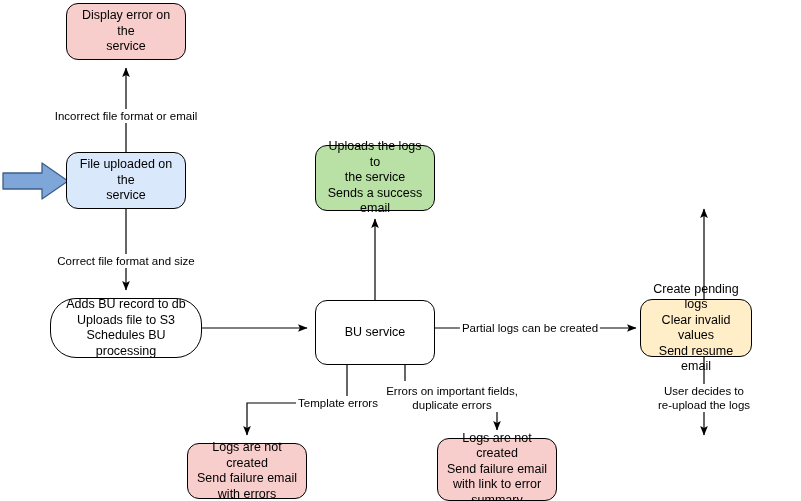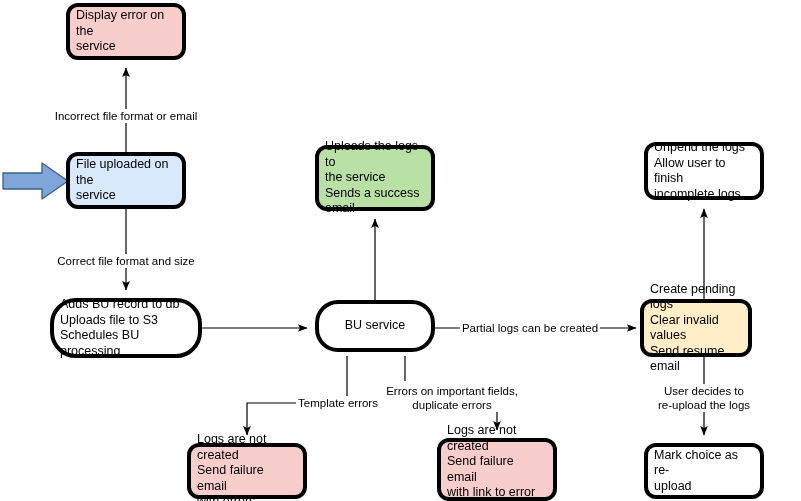--- a/index.html
+++ b/index.html
@@ -29,11 +29,12 @@
   .node {
     position: absolute;
     box-sizing: border-box;
-    border: 4px solid #f97316;
+    border: 1px solid #f97316;
     border-radius: 12px;
     display: flex;
     align-items: center;
     justify-content: center;
+    text-align: center;
     font-size: 12.5px;
     line-height: 15.5px;
     color: #000000;

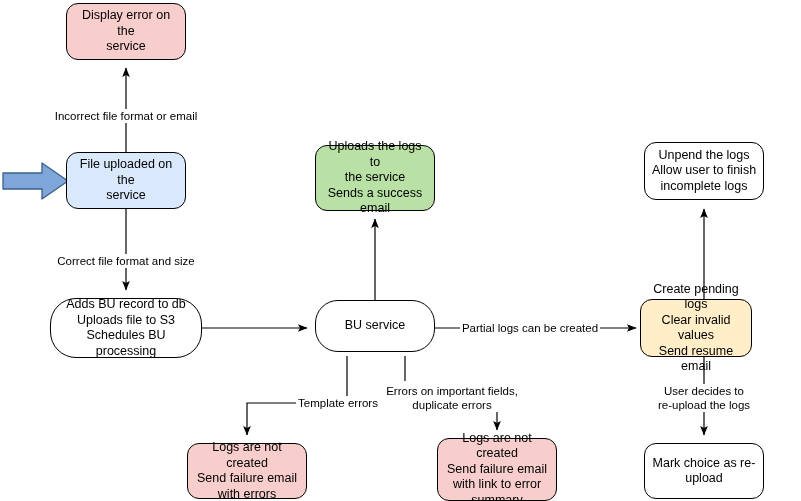--- a/index.html
+++ b/index.html
@@ -134,9 +134,6 @@
 
   <div class="node white" style="left:315px; top:300px; width:120px; height:52px;border-radius:23px;">BU service</div>
 
-  <div class="node white" style="left:644px; top:142px; width:120px; height:58px;">Unpend the logs
-Allow user to finish
-incomplete logs</div>
 
   <div class="node yellow" style="left:640px; top:299px; width:112px; height:58px;">Create pending logs
 Clear invalid values

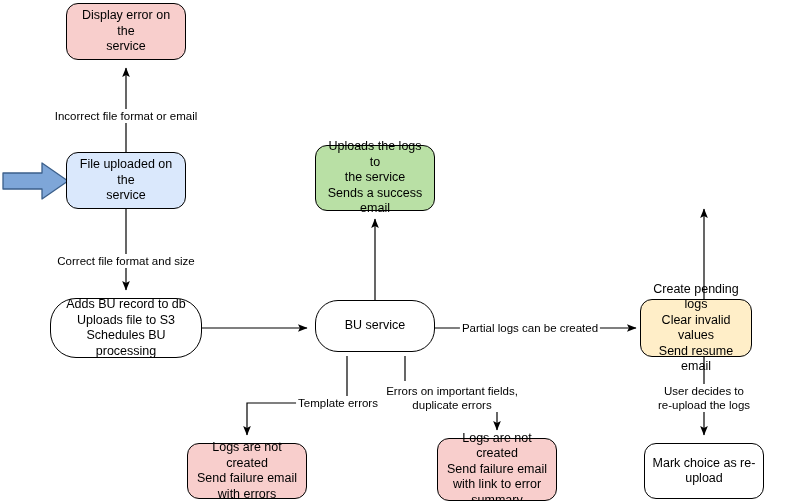--- a/index.html
+++ b/index.html
@@ -132,7 +132,7 @@
 Sends a success
 email</div>
 
-  <div class="node white" style="left:315px; top:300px; width:120px; height:52px;border-radius:23px;">BU service</div>
+  <div class="node white" style="left:315px; top:300px; width:120px; height:65px;">BU service</div>
 
 
   <div class="node yellow" style="left:640px; top:299px; width:112px; height:58px;">Create pending logs

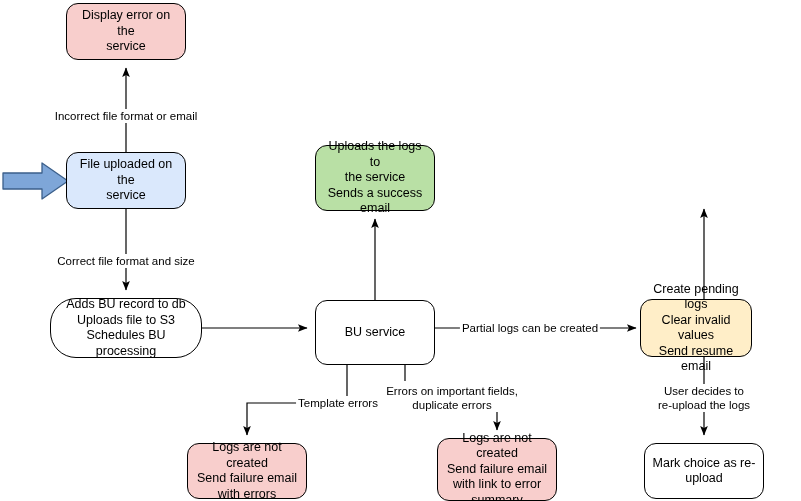--- a/index.html
+++ b/index.html
@@ -148,8 +148,6 @@
 with link to error
 summary</div>
 
-  <div class="node white" style="left:644px; top:443px; width:120px; height:56px;">Mark choice as re-
-upload</div>
 
   <div class="edge-label" style="left:126px; top:116px;">Incorrect file format or email</div>
 

